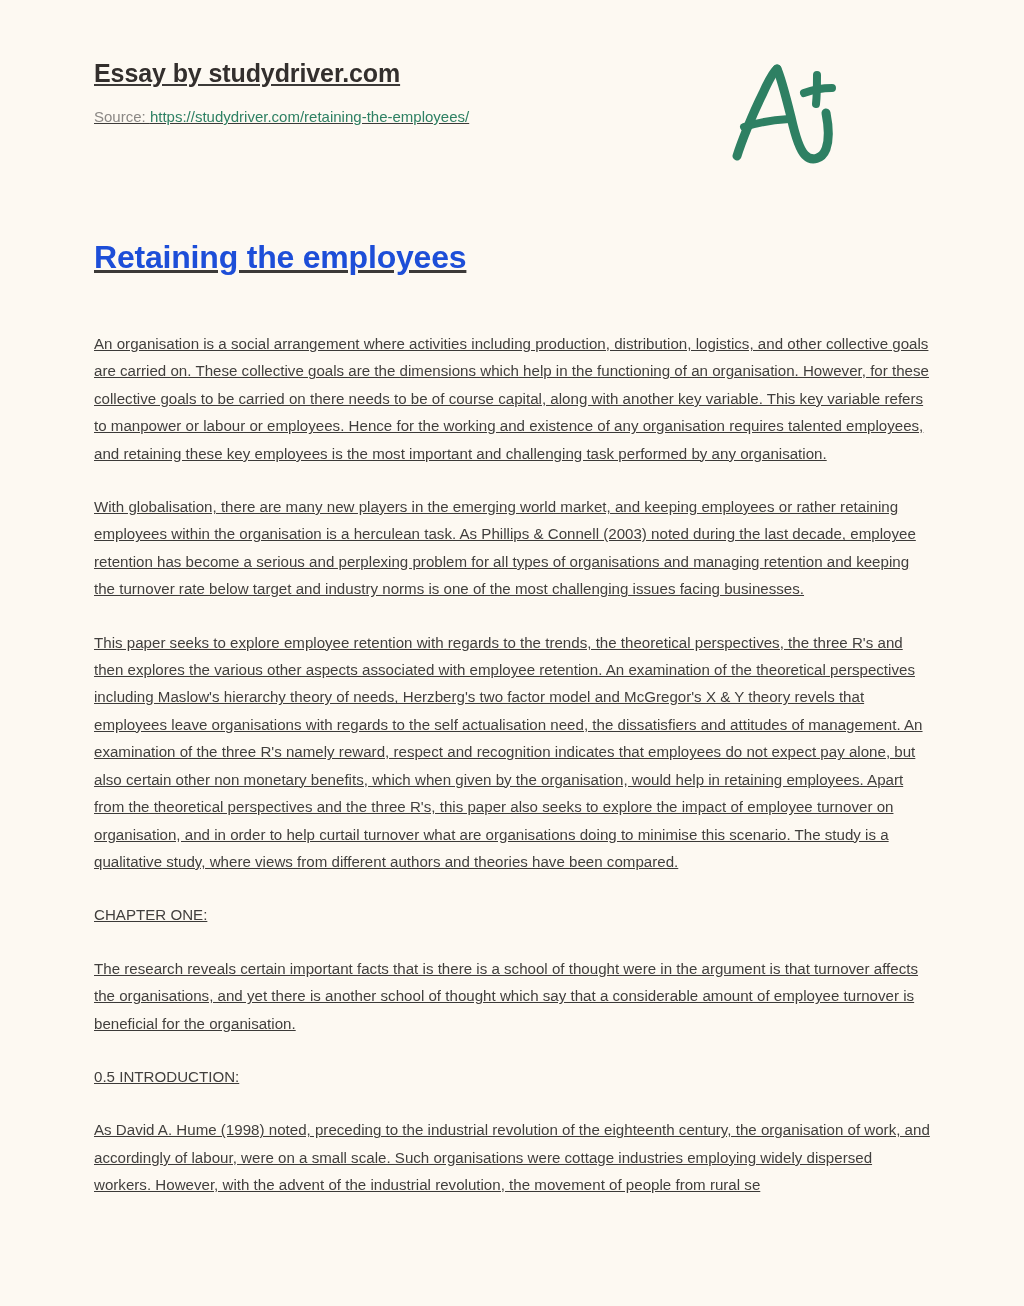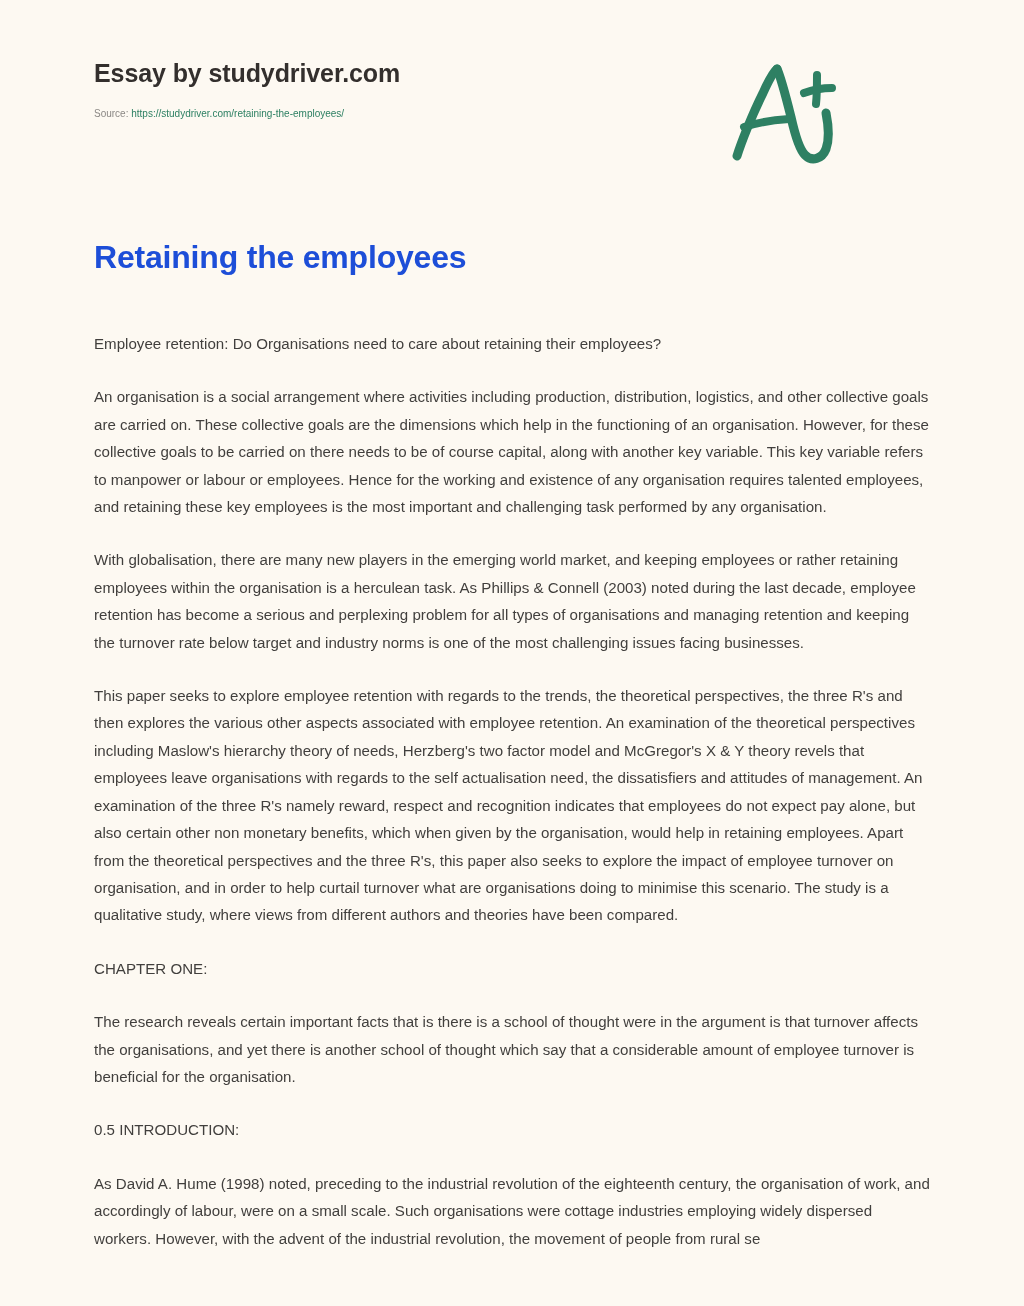--- a/index.html
+++ b/index.html
@@ -22,6 +22,7 @@
     height: 992px;
     box-sizing: border-box;
     padding: 0 94px 0 94px;
+    text-decoration: underline;
   }
 
   

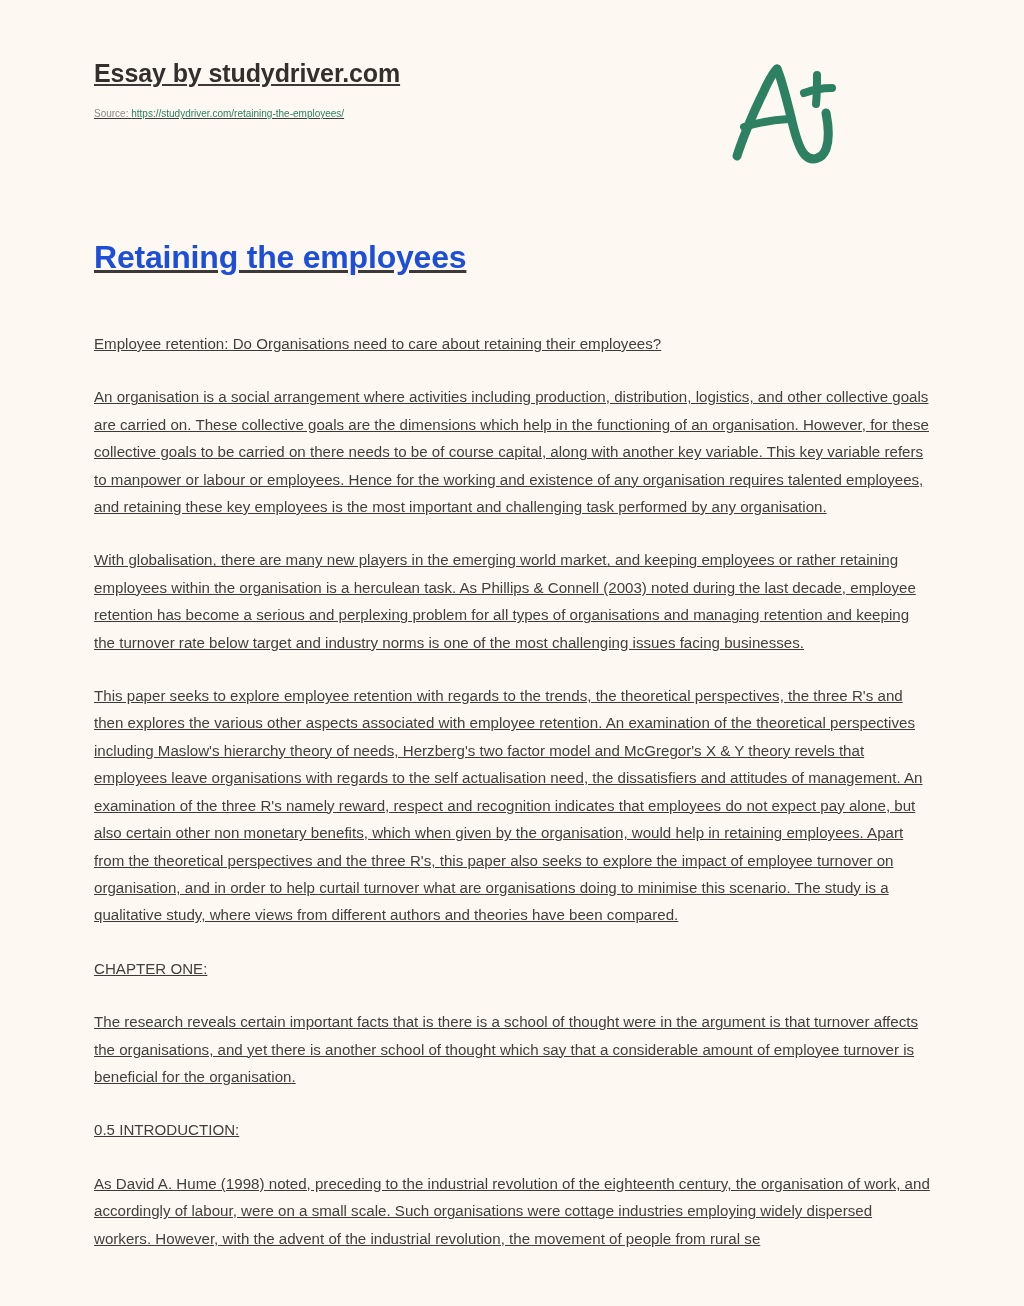--- a/index.html
+++ b/index.html
@@ -44,7 +44,7 @@
 
   .source-line {
     margin: 19px 0 0 0;
-    font-size: 10px;
+    font-size: 15px;
     color: #8b8885;
     line-height: 1.3;
     white-space: nowrap;

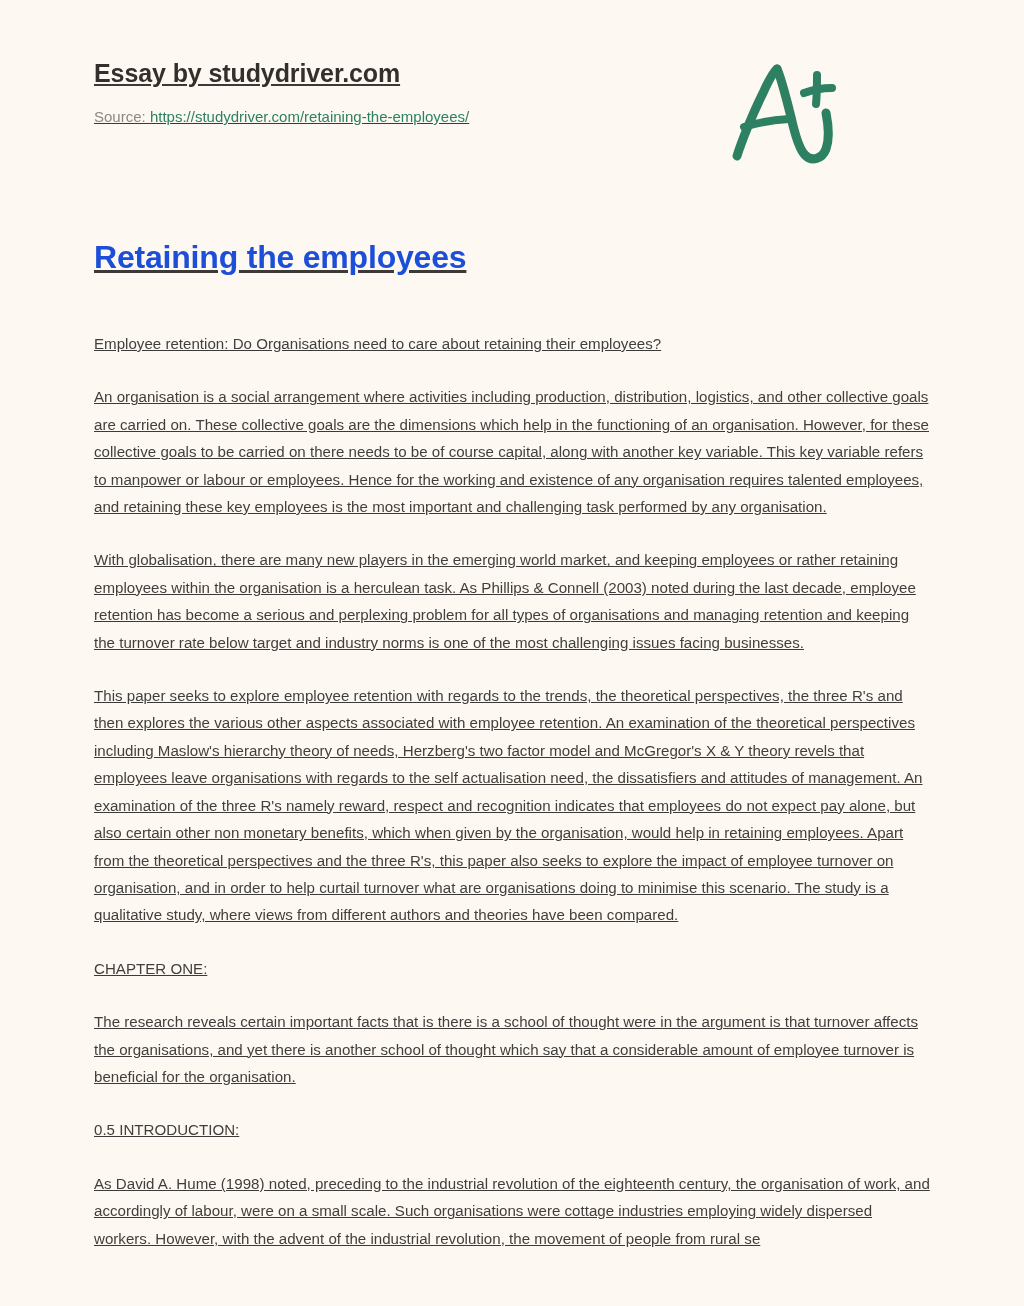--- a/index.html
+++ b/index.html
@@ -134,7 +134,6 @@
   <h1 class="doc-title">Retaining the employees</h1>
 
   <div class="body-copy">
-    <p>Employee retention: Do Organisations need to care about retaining their employees?</p>
     <p>An organisation is a social arrangement where activities including production, distribution, logistics, and other collective goals are carried on. These collective goals are the dimensions which help in the functioning of an organisation. However, for these collective goals to be carried on there needs to be of course capital, along with another key variable. This key variable refers to manpower or labour or employees. Hence for the working and existence of any organisation requires talented employees, and retaining these key employees is the most important and challenging task performed by any organisation.</p>
     <p>With globalisation, there are many new players in the emerging world market, and keeping employees or rather retaining employees within the organisation is a herculean task. As Phillips &amp; Connell (2003) noted during the last decade, employee retention has become a serious and perplexing problem for all types of organisations and managing retention and keeping the turnover rate below target and industry norms is one of the most challenging issues facing businesses.</p>
     <p>This paper seeks to explore employee retention with regards to the trends, the theoretical perspectives, the three R's and then explores the various other aspects associated with employee retention. An examination of the theoretical perspectives including Maslow's hierarchy theory of needs, Herzberg's two factor model and McGregor's X &amp; Y theory revels that employees leave organisations with regards to the self actualisation need, the dissatisfiers and attitudes of management. An examination of the three R's namely reward, respect and recognition indicates that employees do not expect pay alone, but also certain other non monetary benefits, which when given by the organisation, would help in retaining employees. Apart from the theoretical perspectives and the three R's, this paper also seeks to explore the impact of employee turnover on organisation, and in order to help curtail turnover what are organisations doing to minimise this scenario. The study is a qualitative study, where views from different authors and theories have been compared.</p>

